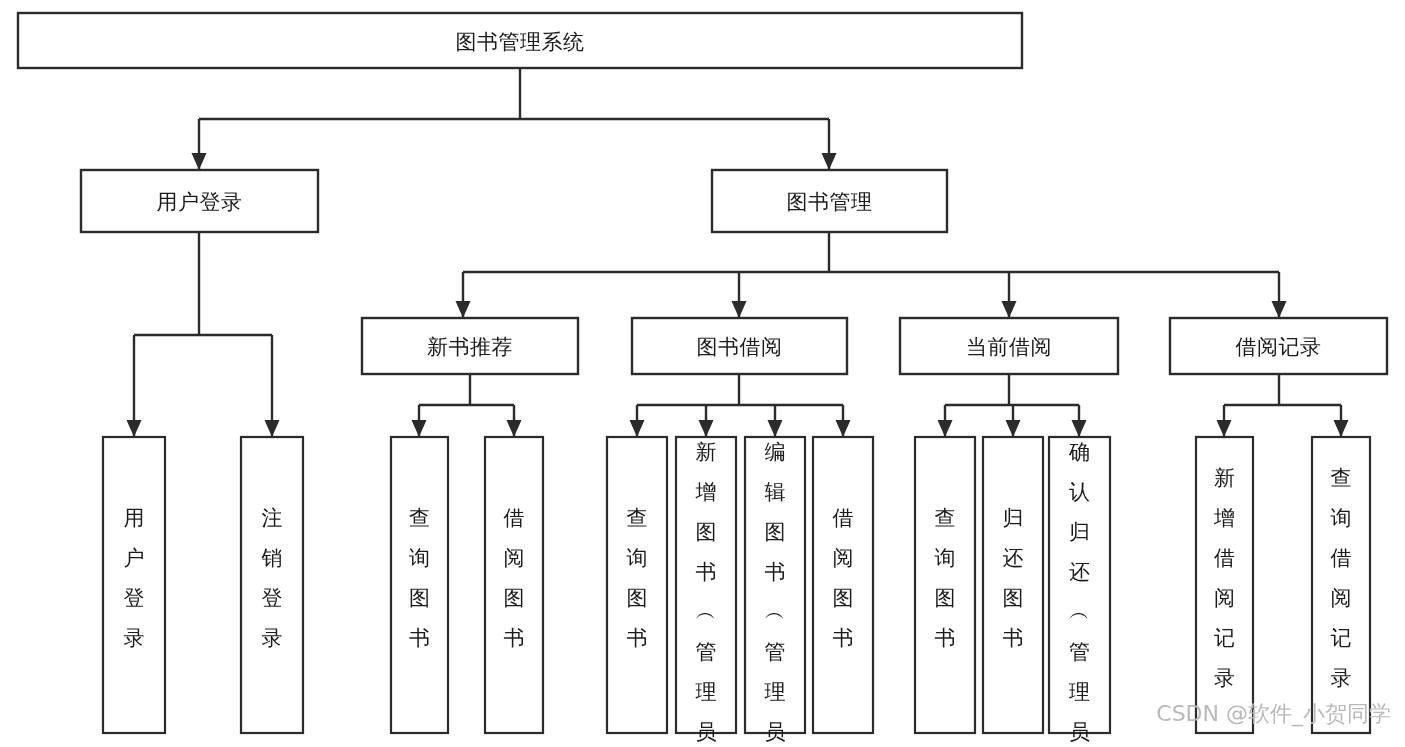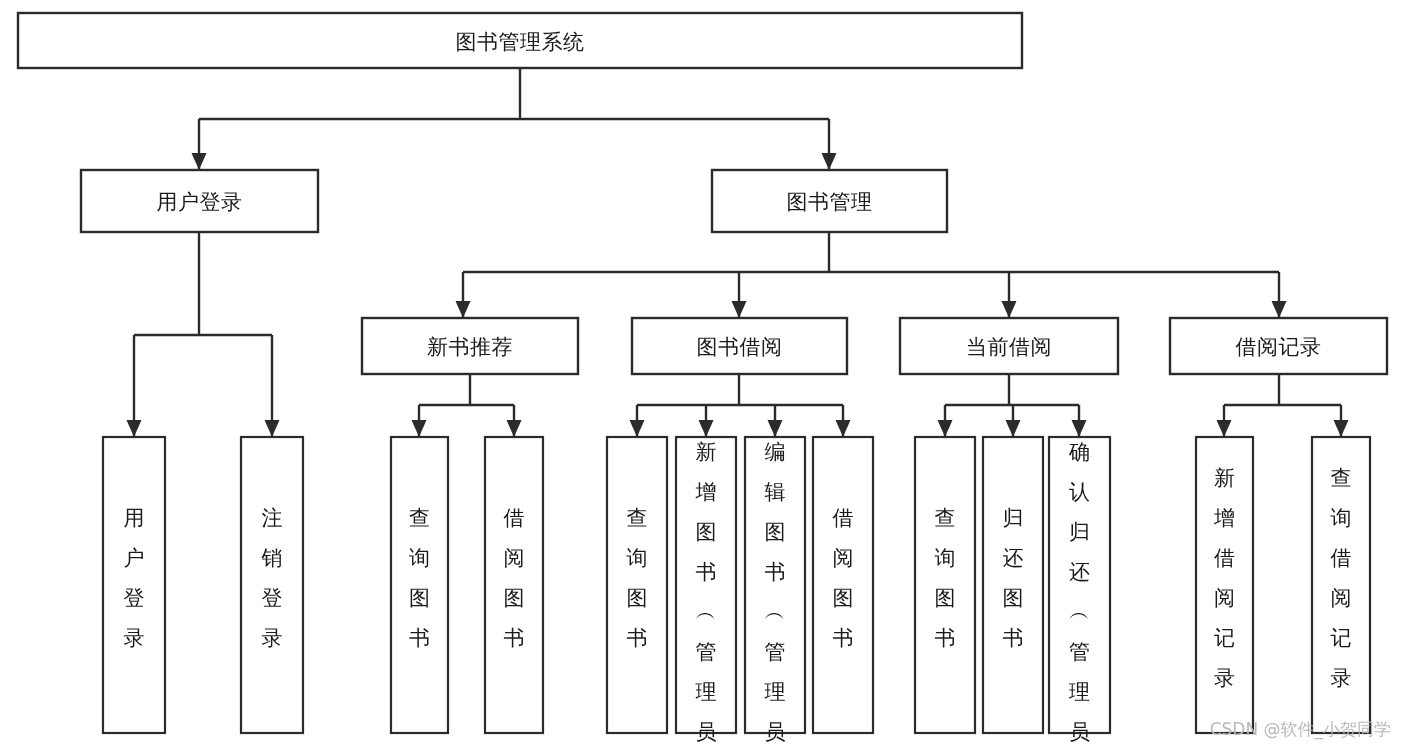--- a/index.html
+++ b/index.html
@@ -63,9 +63,9 @@
   .watermark {
     position: absolute;
     right: 14px;
-    bottom: 6px;
-    font-family: "DejaVu Sans", "Liberation Sans", sans-serif;
-    font-size: 17px;
+    bottom: 18px;
+    font-family: "DejaVu Sans", "Liberation Sans", sans-serif;
+    font-size: 22px;
     color: #b9b9b9;
     white-space: nowrap;
     user-select: none;

